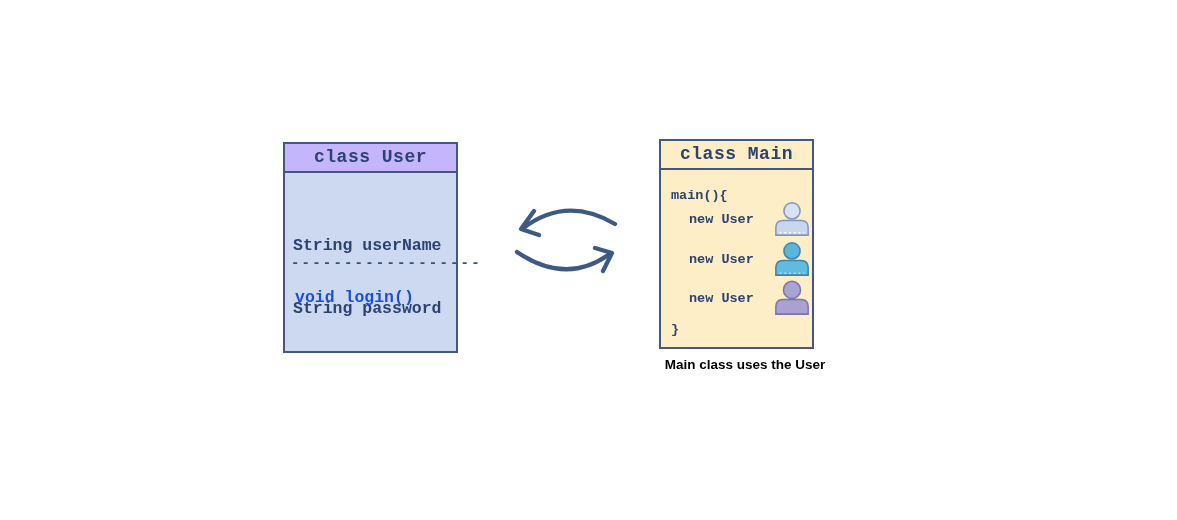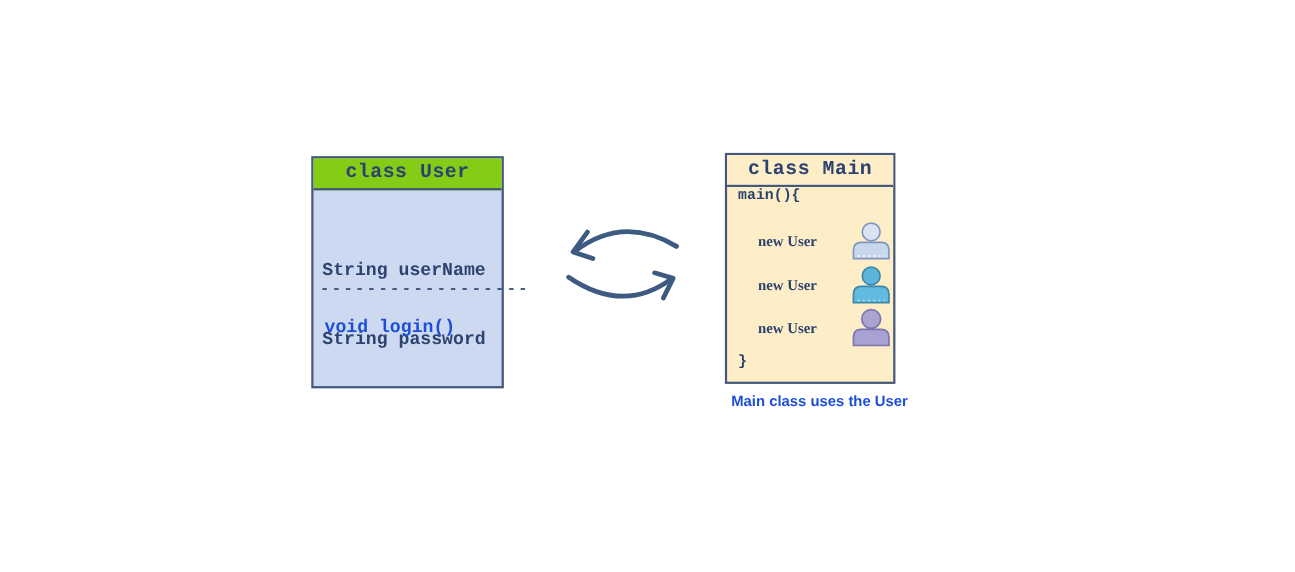--- a/index.html
+++ b/index.html
@@ -30,7 +30,7 @@
     color: #2c4370;
     letter-spacing: 0.5px;
   }
-  .user-header { background: #84cc16; }
+  .user-header { background: #c4b5fd; }
   .main-header { background: #fdeec8; }
 
   .box-body { position: relative; width: 100%; height: calc(100% - 29px); }

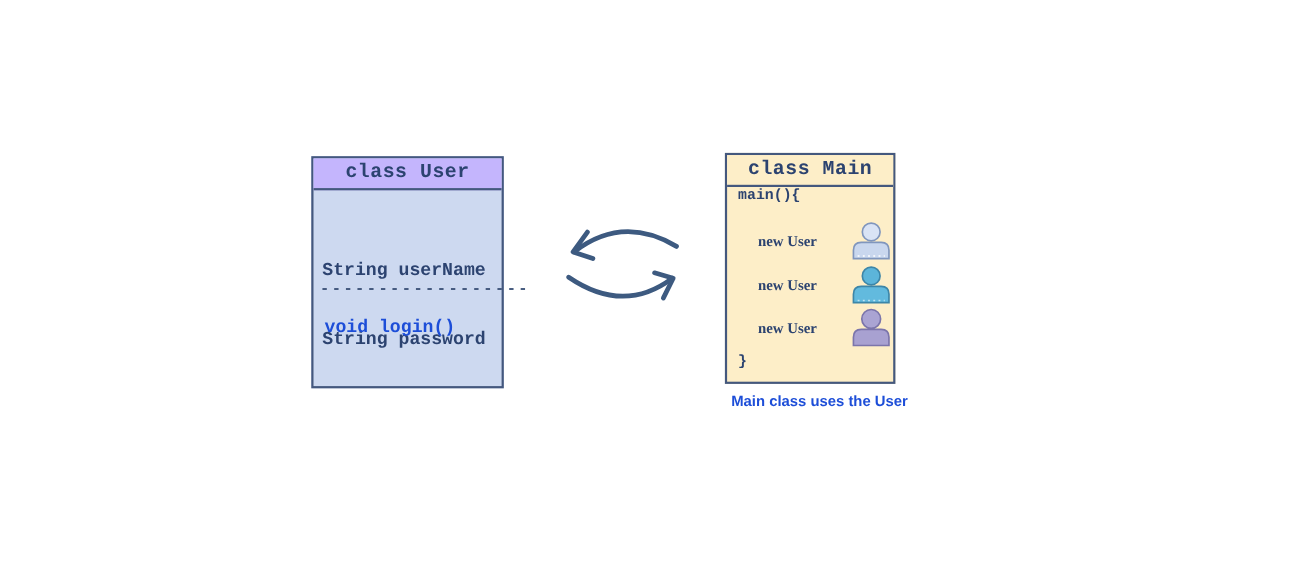--- a/index.html
+++ b/index.html
@@ -56,7 +56,7 @@
     font-weight: bold; font-size: 13.5px;
     color: #2c4370; white-space: pre;
   }
-  .code-open  { top: 1px; }
+  .code-open  { top: 18px; }
   .code-close { top: 152px; }
 
   .instance-row { position: absolute; left: 0; width: 100%; height: 37px; }

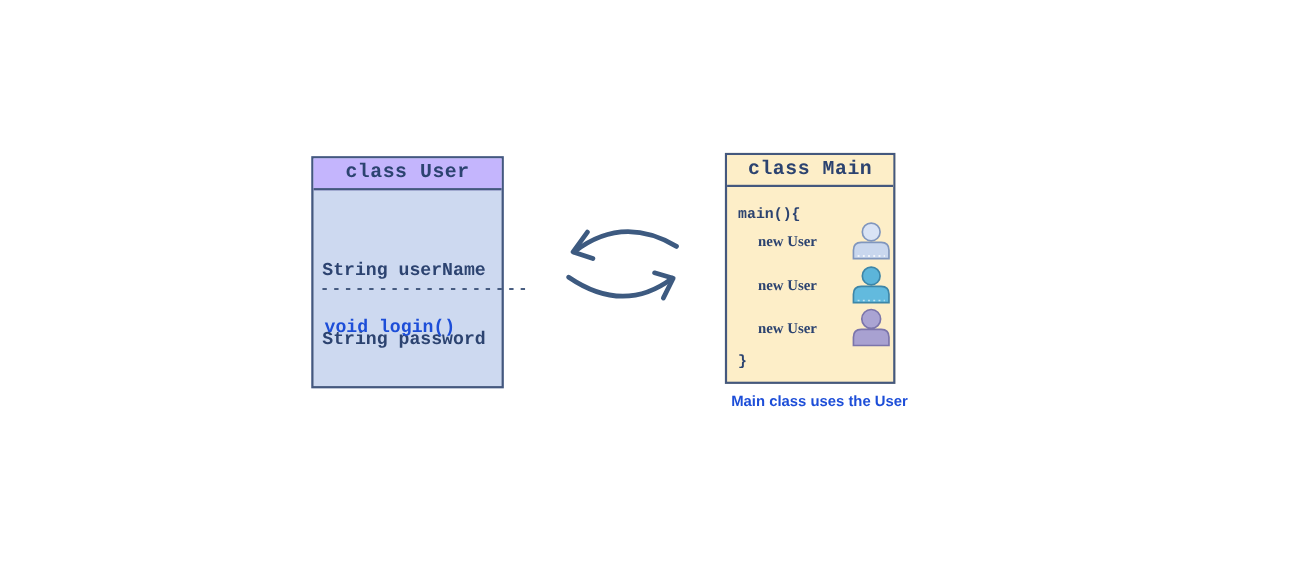--- a/index.html
+++ b/index.html
@@ -66,7 +66,7 @@
   .instance-label {
     position: absolute; left: 28px; top: 12px;
     font-weight: bold; font-size: 13.5px;
-    color: #2c4370; white-space: pre; font-family: Liberation Serif, serif;
+    color: #2c4370; white-space: pre;
   }
   .person-icon { position: absolute; left: 112px; top: 0; width: 38px; height: 37px; }
   .person-icon path, .person-icon circle { stroke-width: 1.6px; }

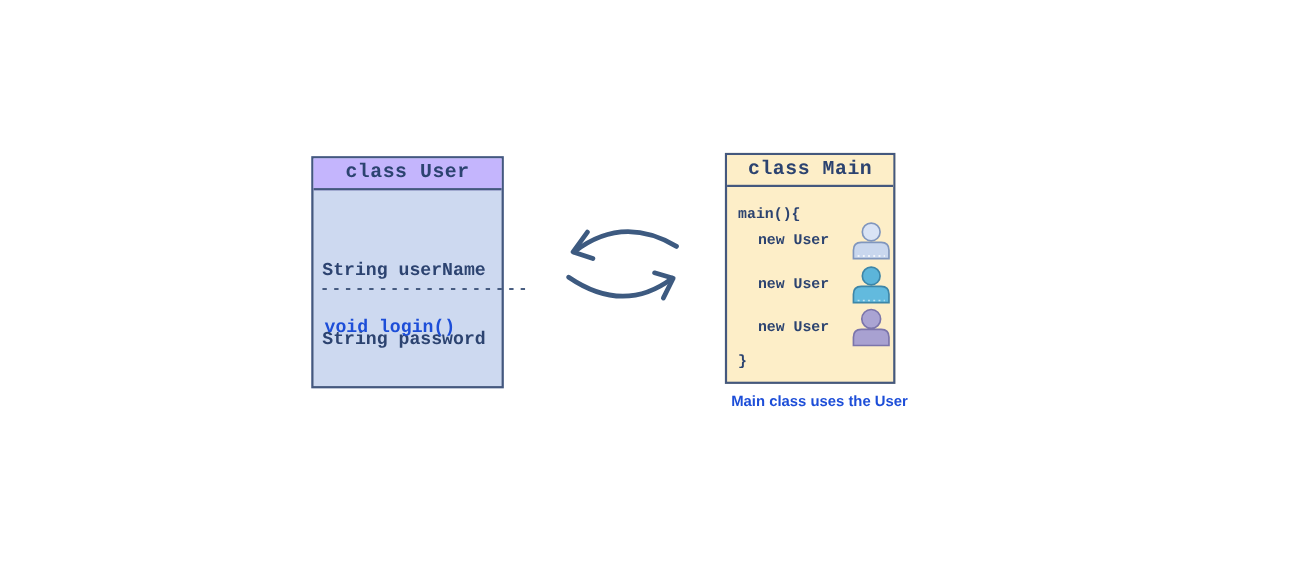--- a/index.html
+++ b/index.html
@@ -84,7 +84,7 @@
     text-align: center;
     font-family: "Liberation Sans", sans-serif;
     font-weight: bold; font-size: 13.5px; line-height: 17.5px;
-    color: #1d4ed8;
+    color: #000000;
   }
 </style>
 </head>

